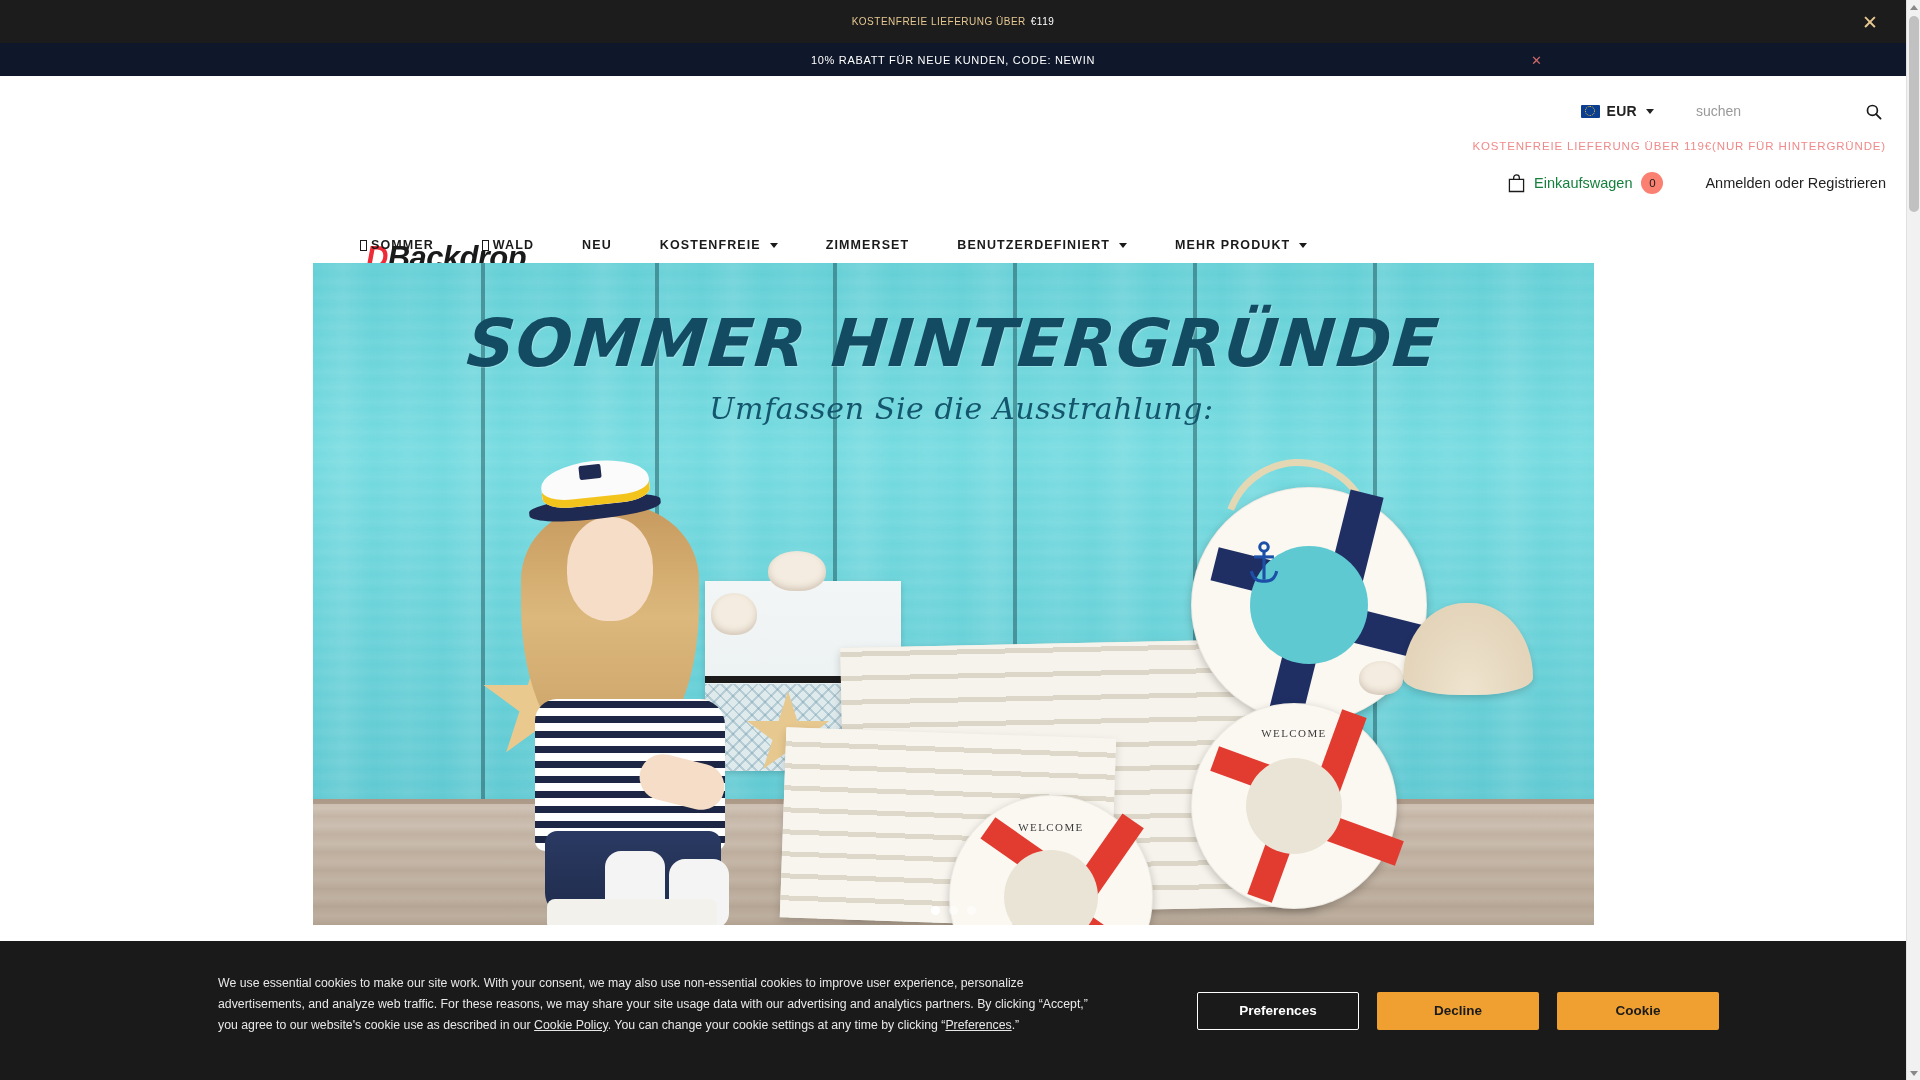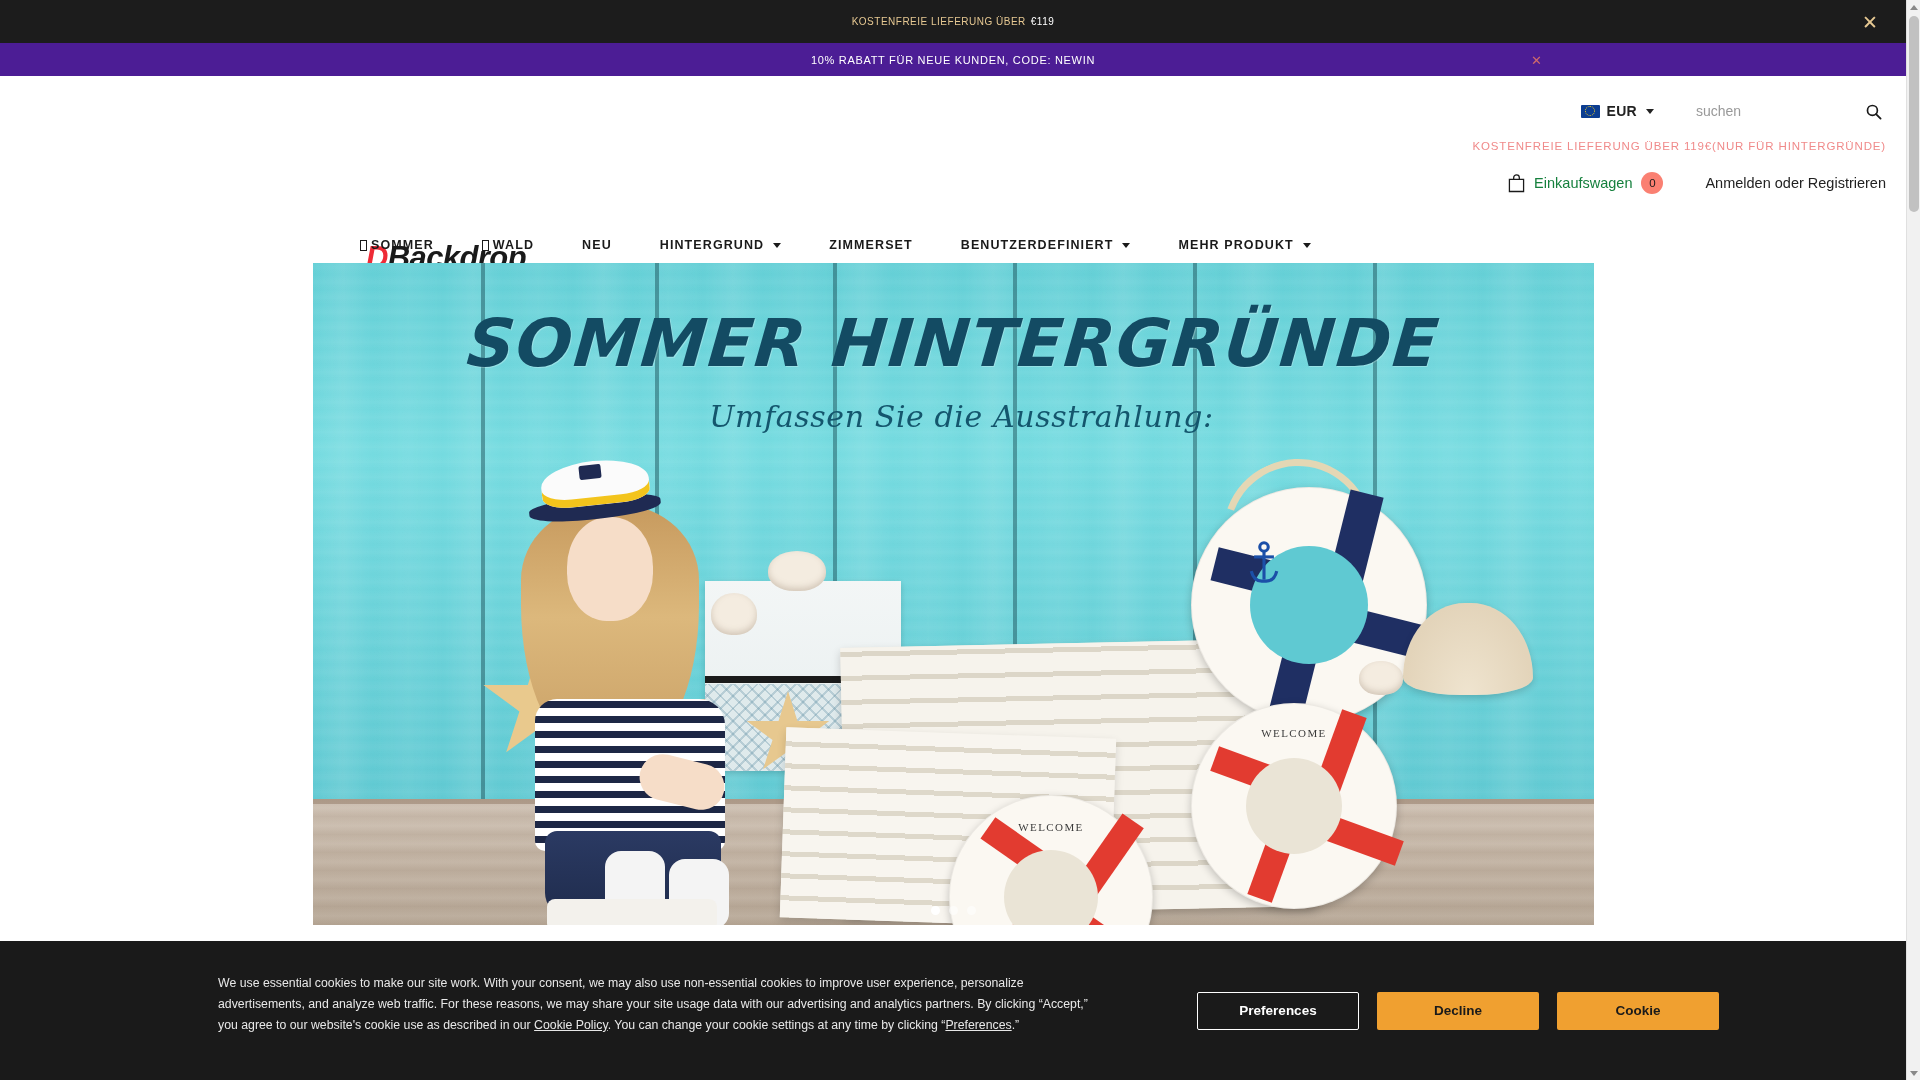--- a/index.html
+++ b/index.html
@@ -32,7 +32,7 @@
   
   .promo-bar-2 {
     position: absolute; left: 0; top: 43px; width: 1906px; height: 33px;
-    background: #4c1d95;
+    background: #0f172a;
     display: flex; align-items: center; justify-content: center;
   }
   .promo2-text {

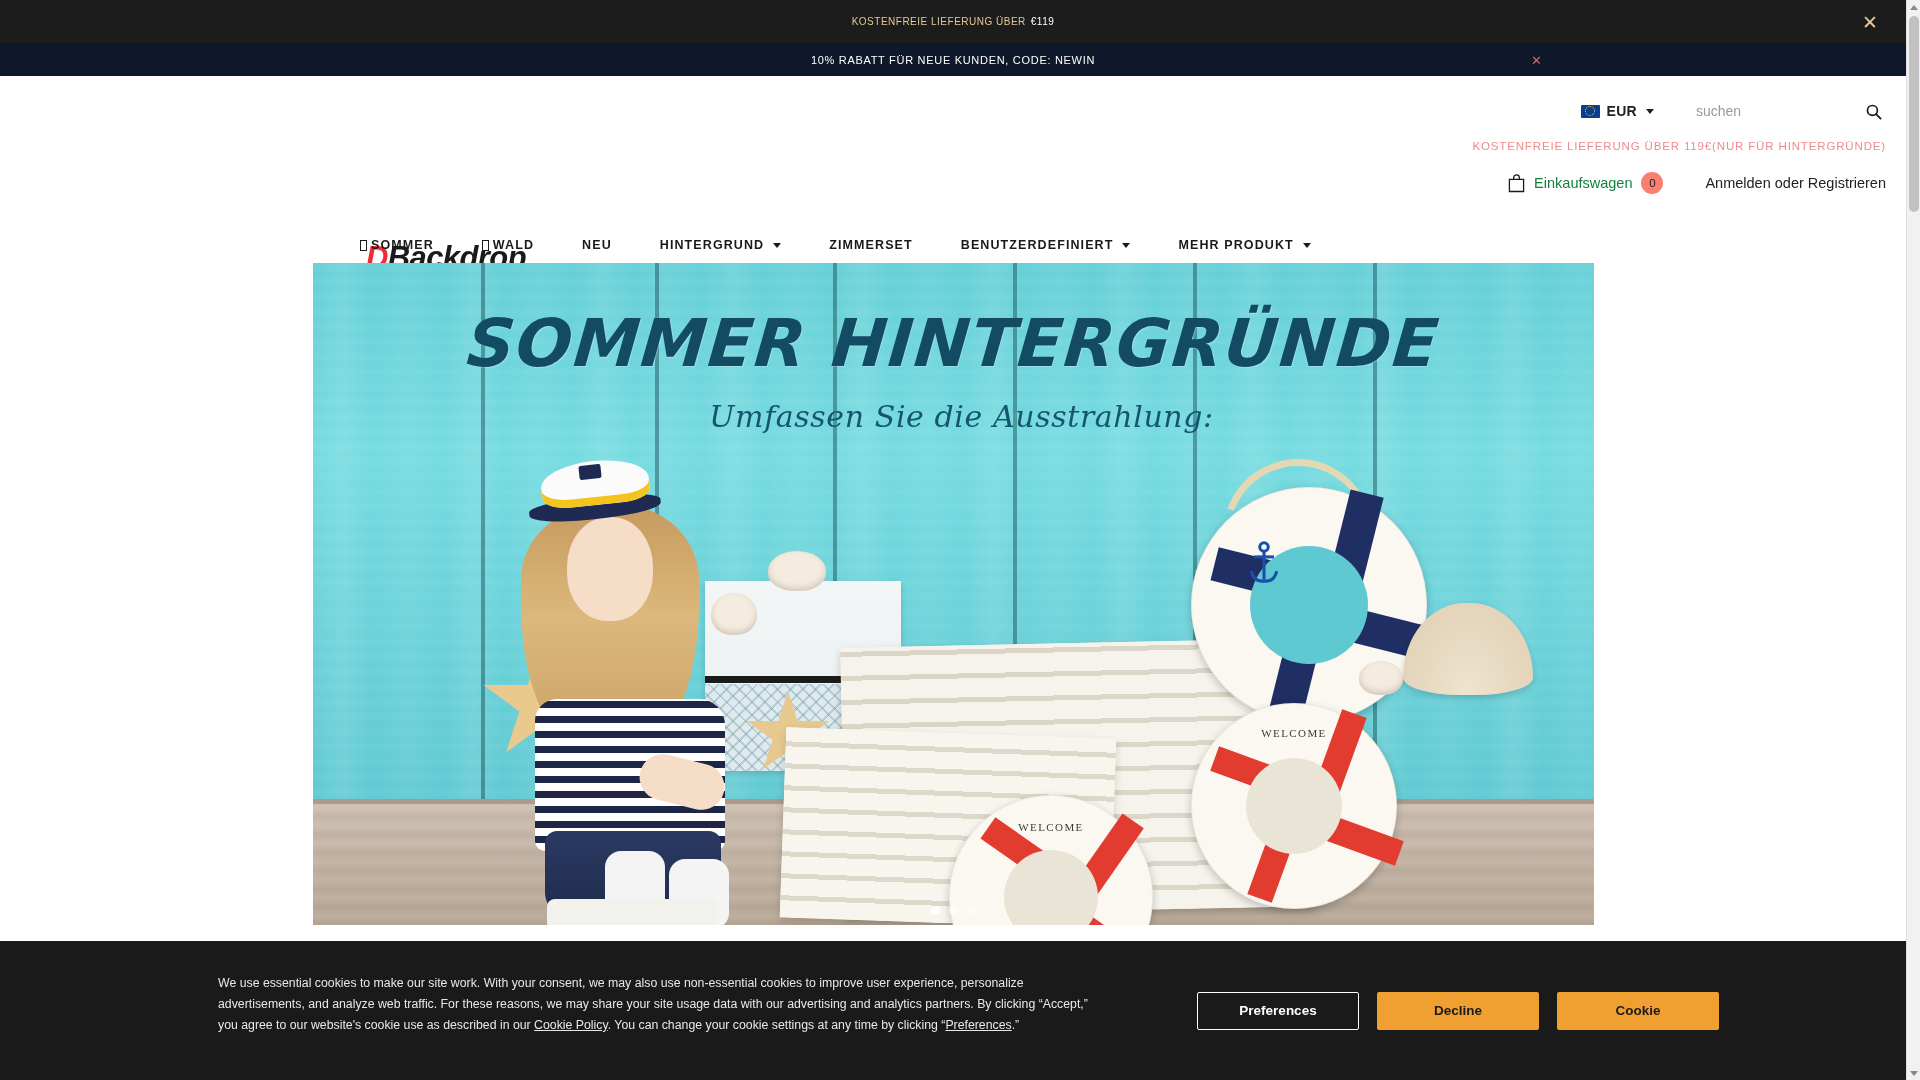--- a/index.html
+++ b/index.html
@@ -448,7 +448,7 @@
     <span>NEU</span>
   </div>
   <div class="nav-item">
-    <span>HINTERGRUND</span>
+    <span>KOSTENFREIE</span>
     <span class="nav-caret"></span>
   </div>
   <div class="nav-item">

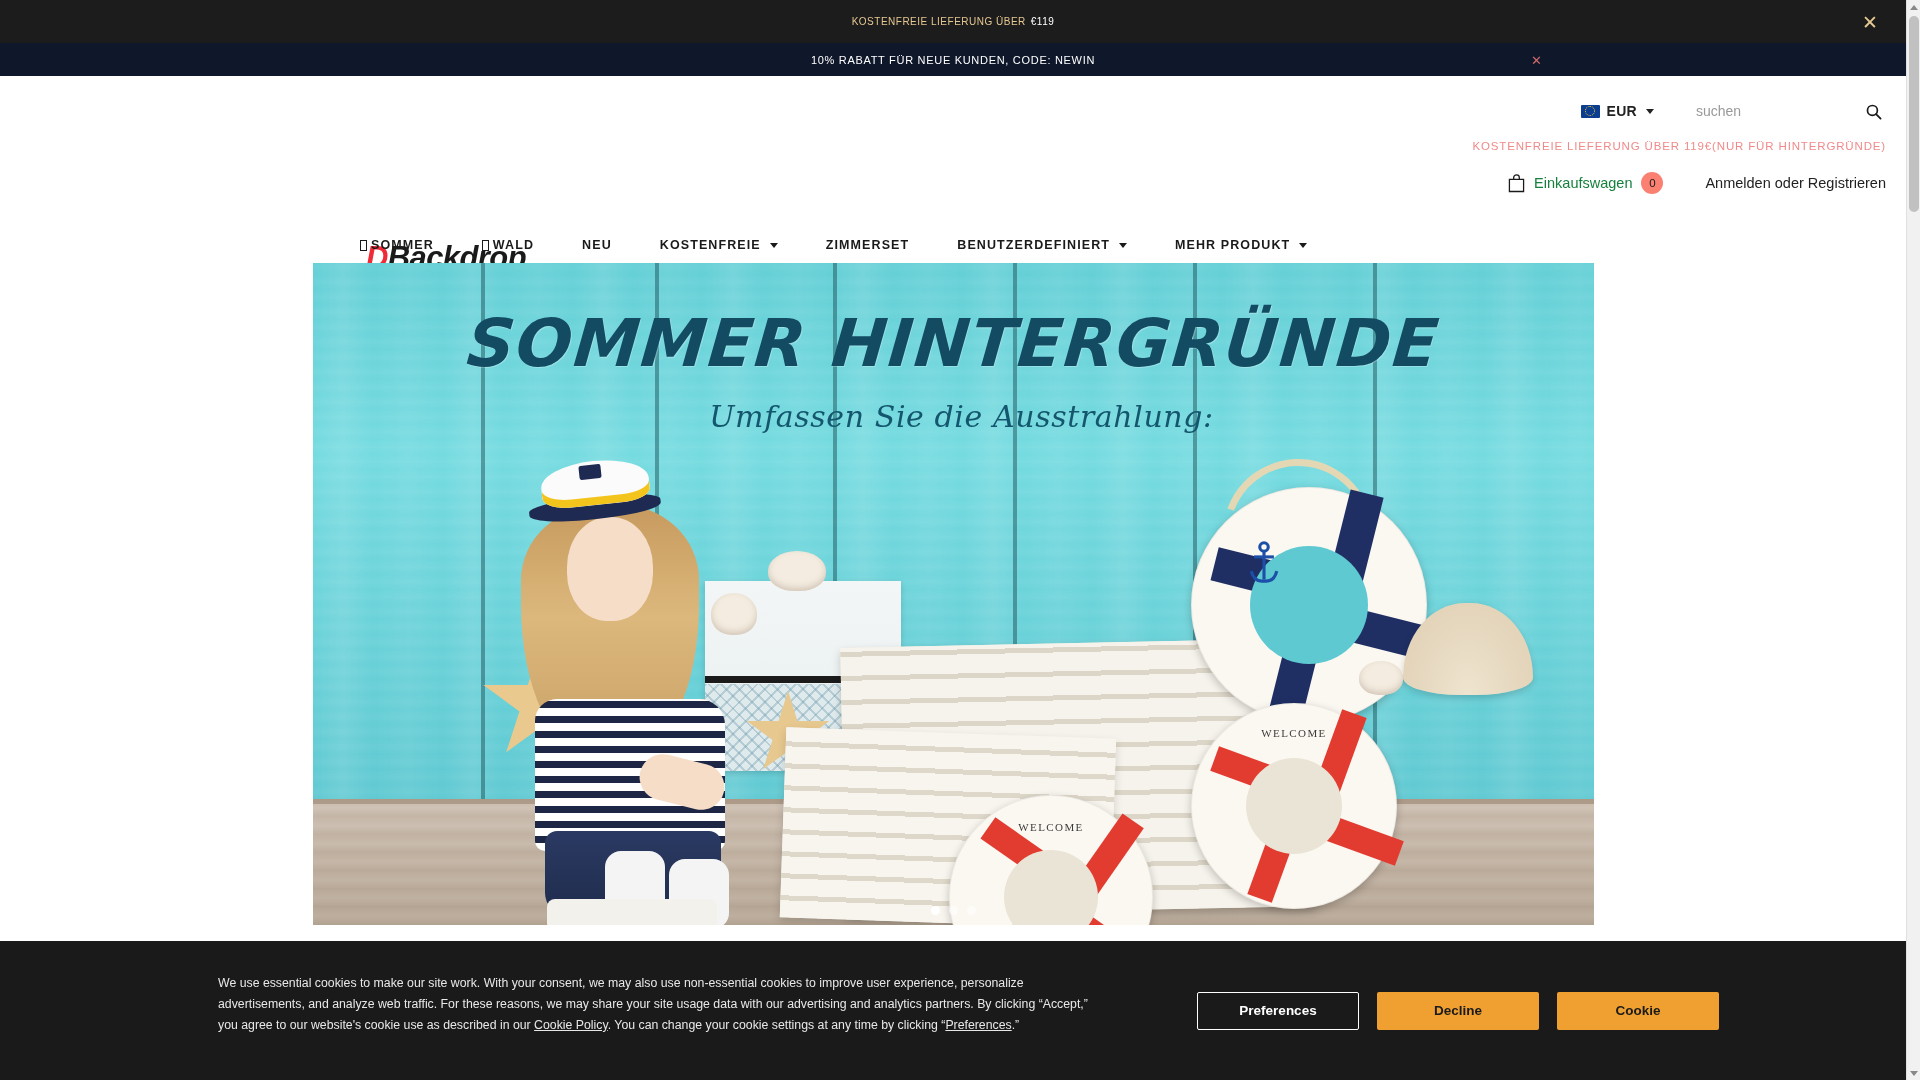--- a/index.html
+++ b/index.html
@@ -188,7 +188,7 @@
     font-style: italic; font-size: 30px; color: #14566d;
     letter-spacing: .6px;
   }
-  .hero-sub1 { top: 136px; padding-left: 16px; }
+  .hero-sub1 { top: 128px; padding-left: 16px; }
   .hero-sub2 { top: 176px; }
 
   

